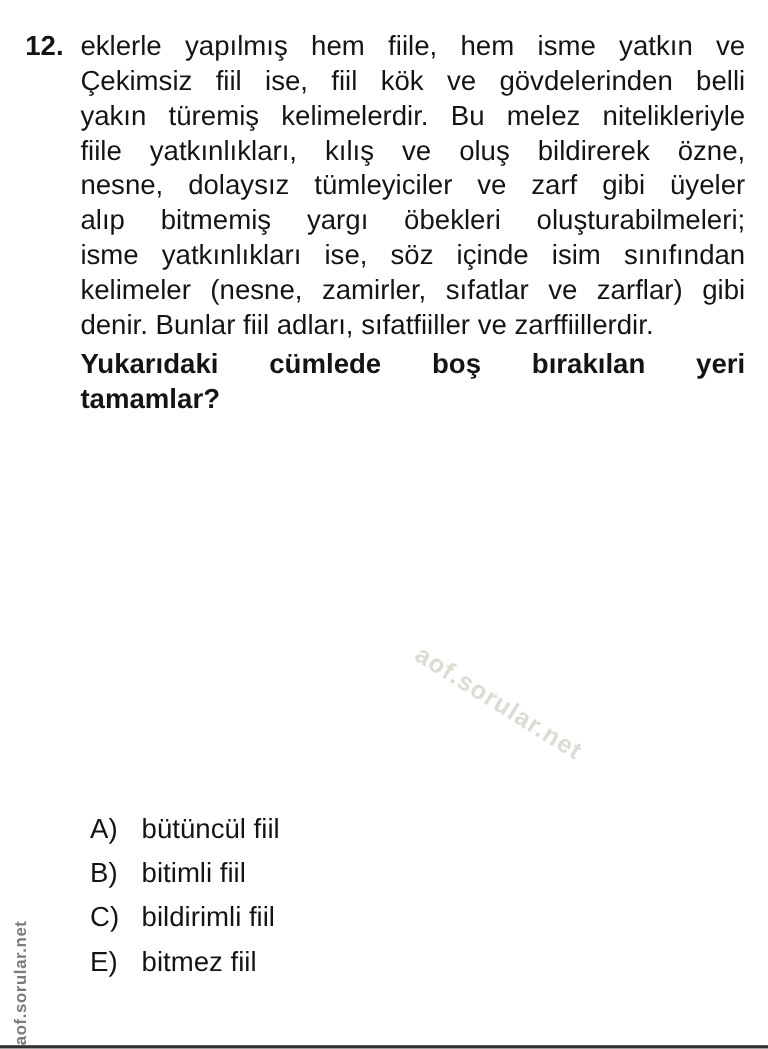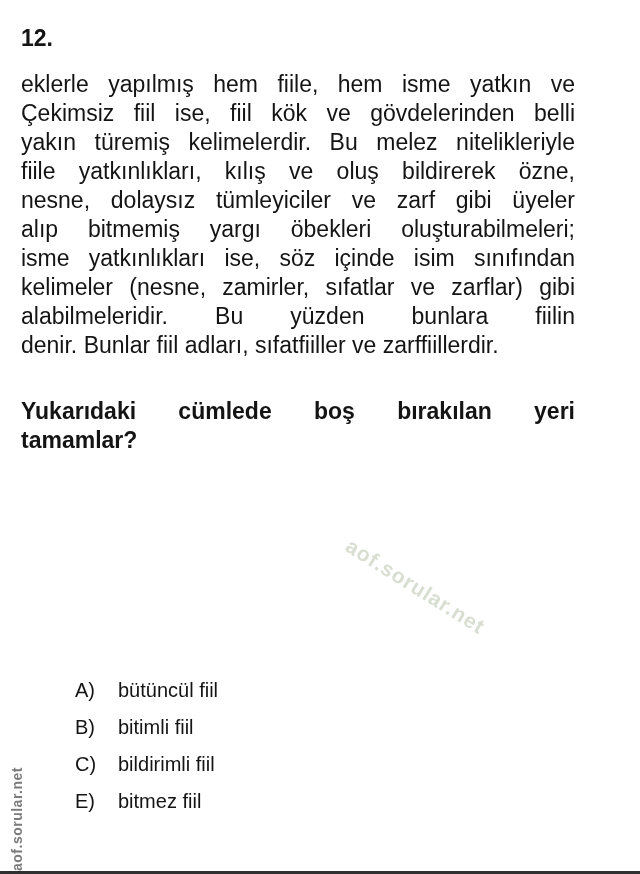--- a/index.html
+++ b/index.html
@@ -22,7 +22,6 @@
     top: 24px;
     width: 600px;
     display: flex;
-    flex-direction: column;
   }
   .qnum {
     width: 46px;

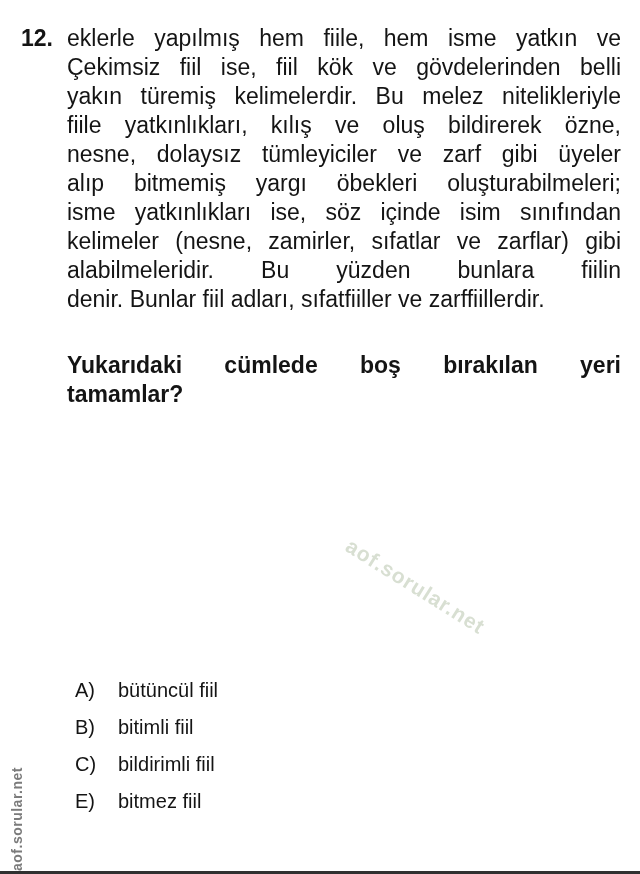--- a/index.html
+++ b/index.html
@@ -115,7 +115,6 @@
           <div class="jline">alıp bitmemiş yargı öbekleri oluşturabilmeleri;</div>
           <div class="jline">isme yatkınlıkları ise, söz içinde isim sınıfından</div>
           <div class="jline">kelimeler (nesne, zamirler, sıfatlar ve zarflar) gibi</div>
-          <div class="jline">alabilmeleridir. Bu yüzden bunlara fiilin</div>
           <div class="jline last">denir. Bunlar fiil adları, sıfatfiiller ve zarffiillerdir.</div>
         </div>
       <div class="stem" id="stem">

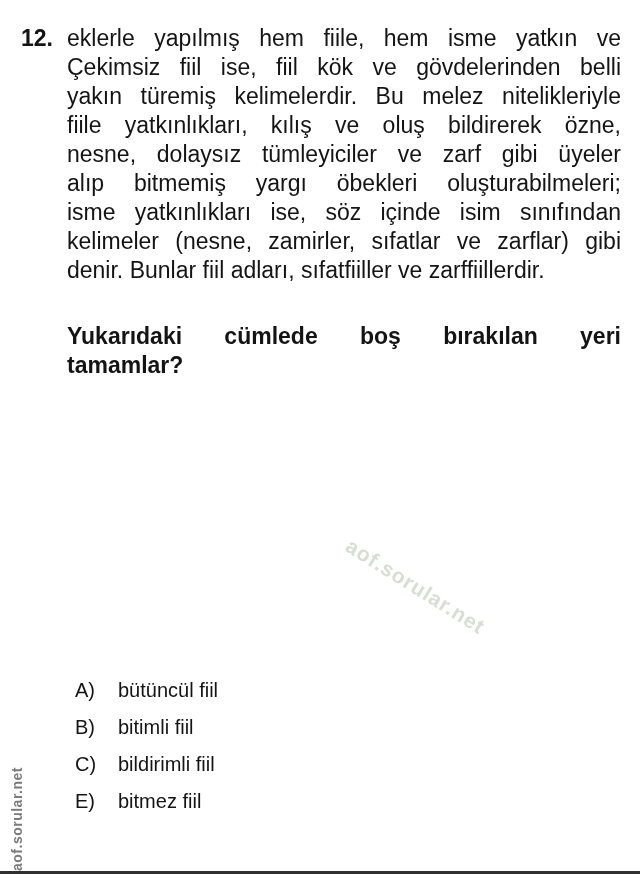--- a/index.html
+++ b/index.html
@@ -45,7 +45,7 @@
     text-align-last: left;
   }
   .stem {
-    margin-top: 37px;
+    margin-top: 4px;
     font-weight: bold;
   }
   .options {

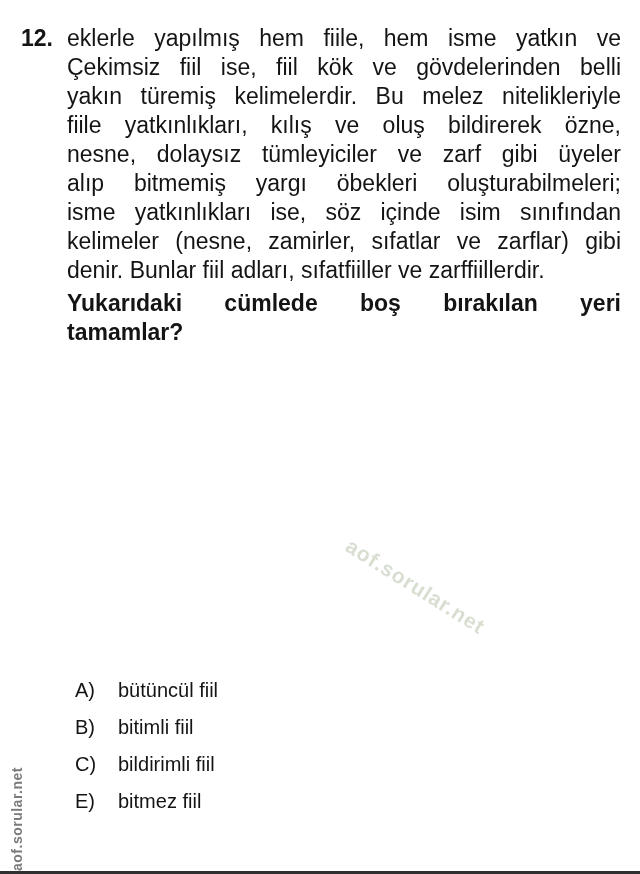--- a/index.html
+++ b/index.html
@@ -54,7 +54,7 @@
     top: 678px;
   }
   .opt-row {
-    font-size: 20px;
+    font-size: 23px;
     line-height: 24px;
     margin-bottom: 13px;
     white-space: nowrap;

